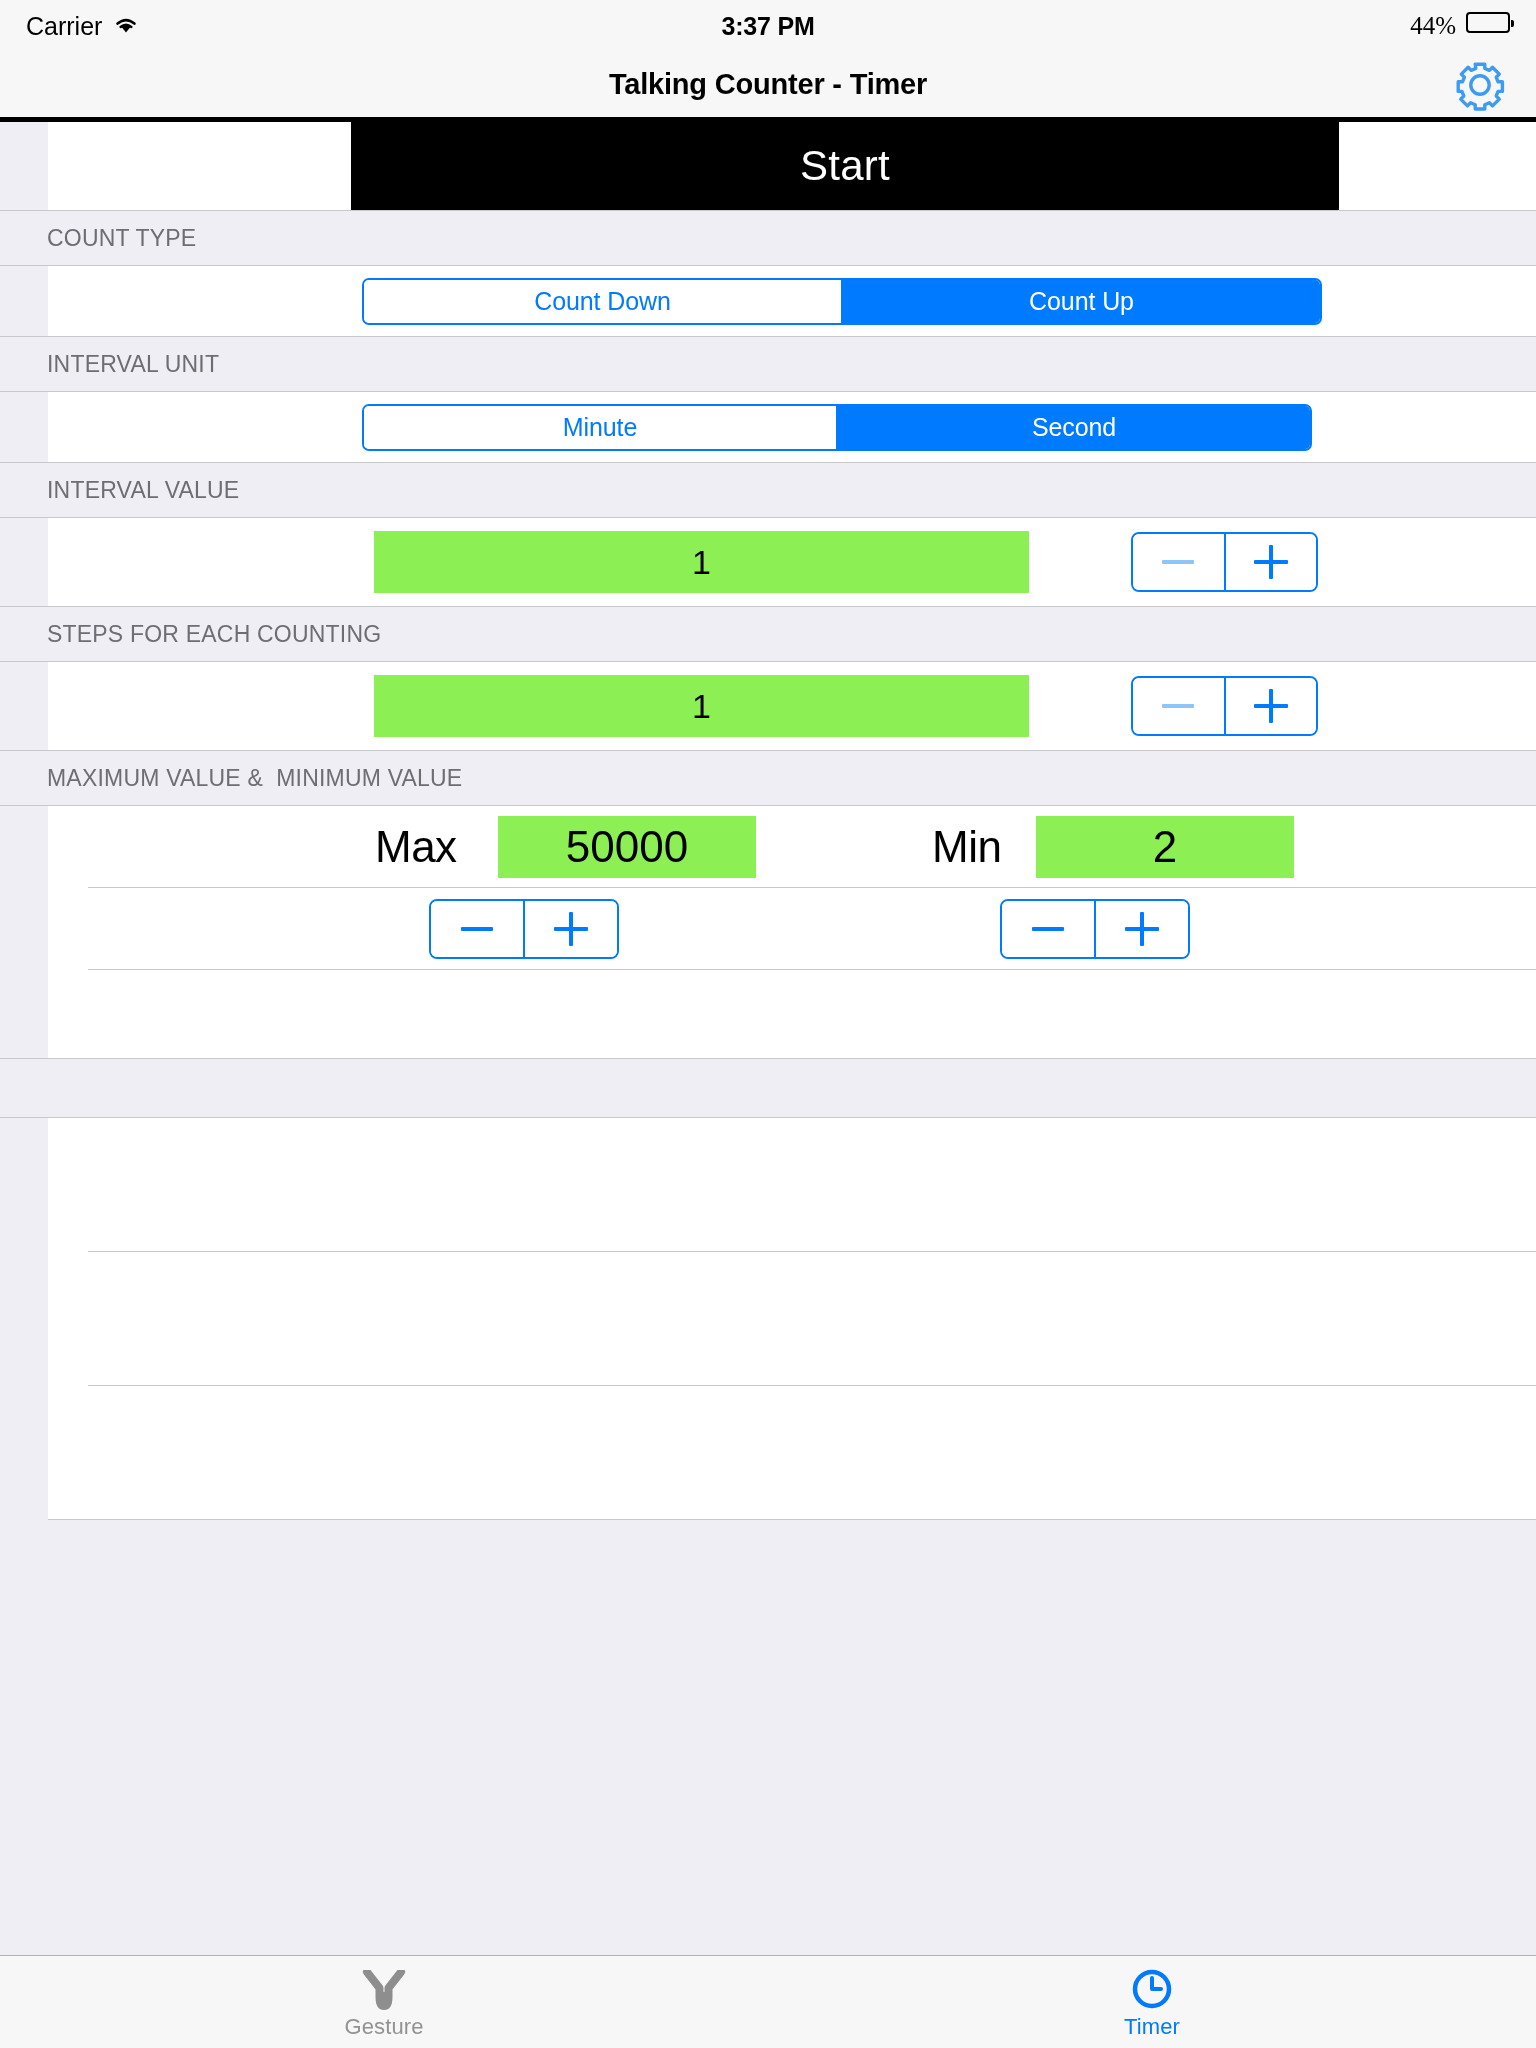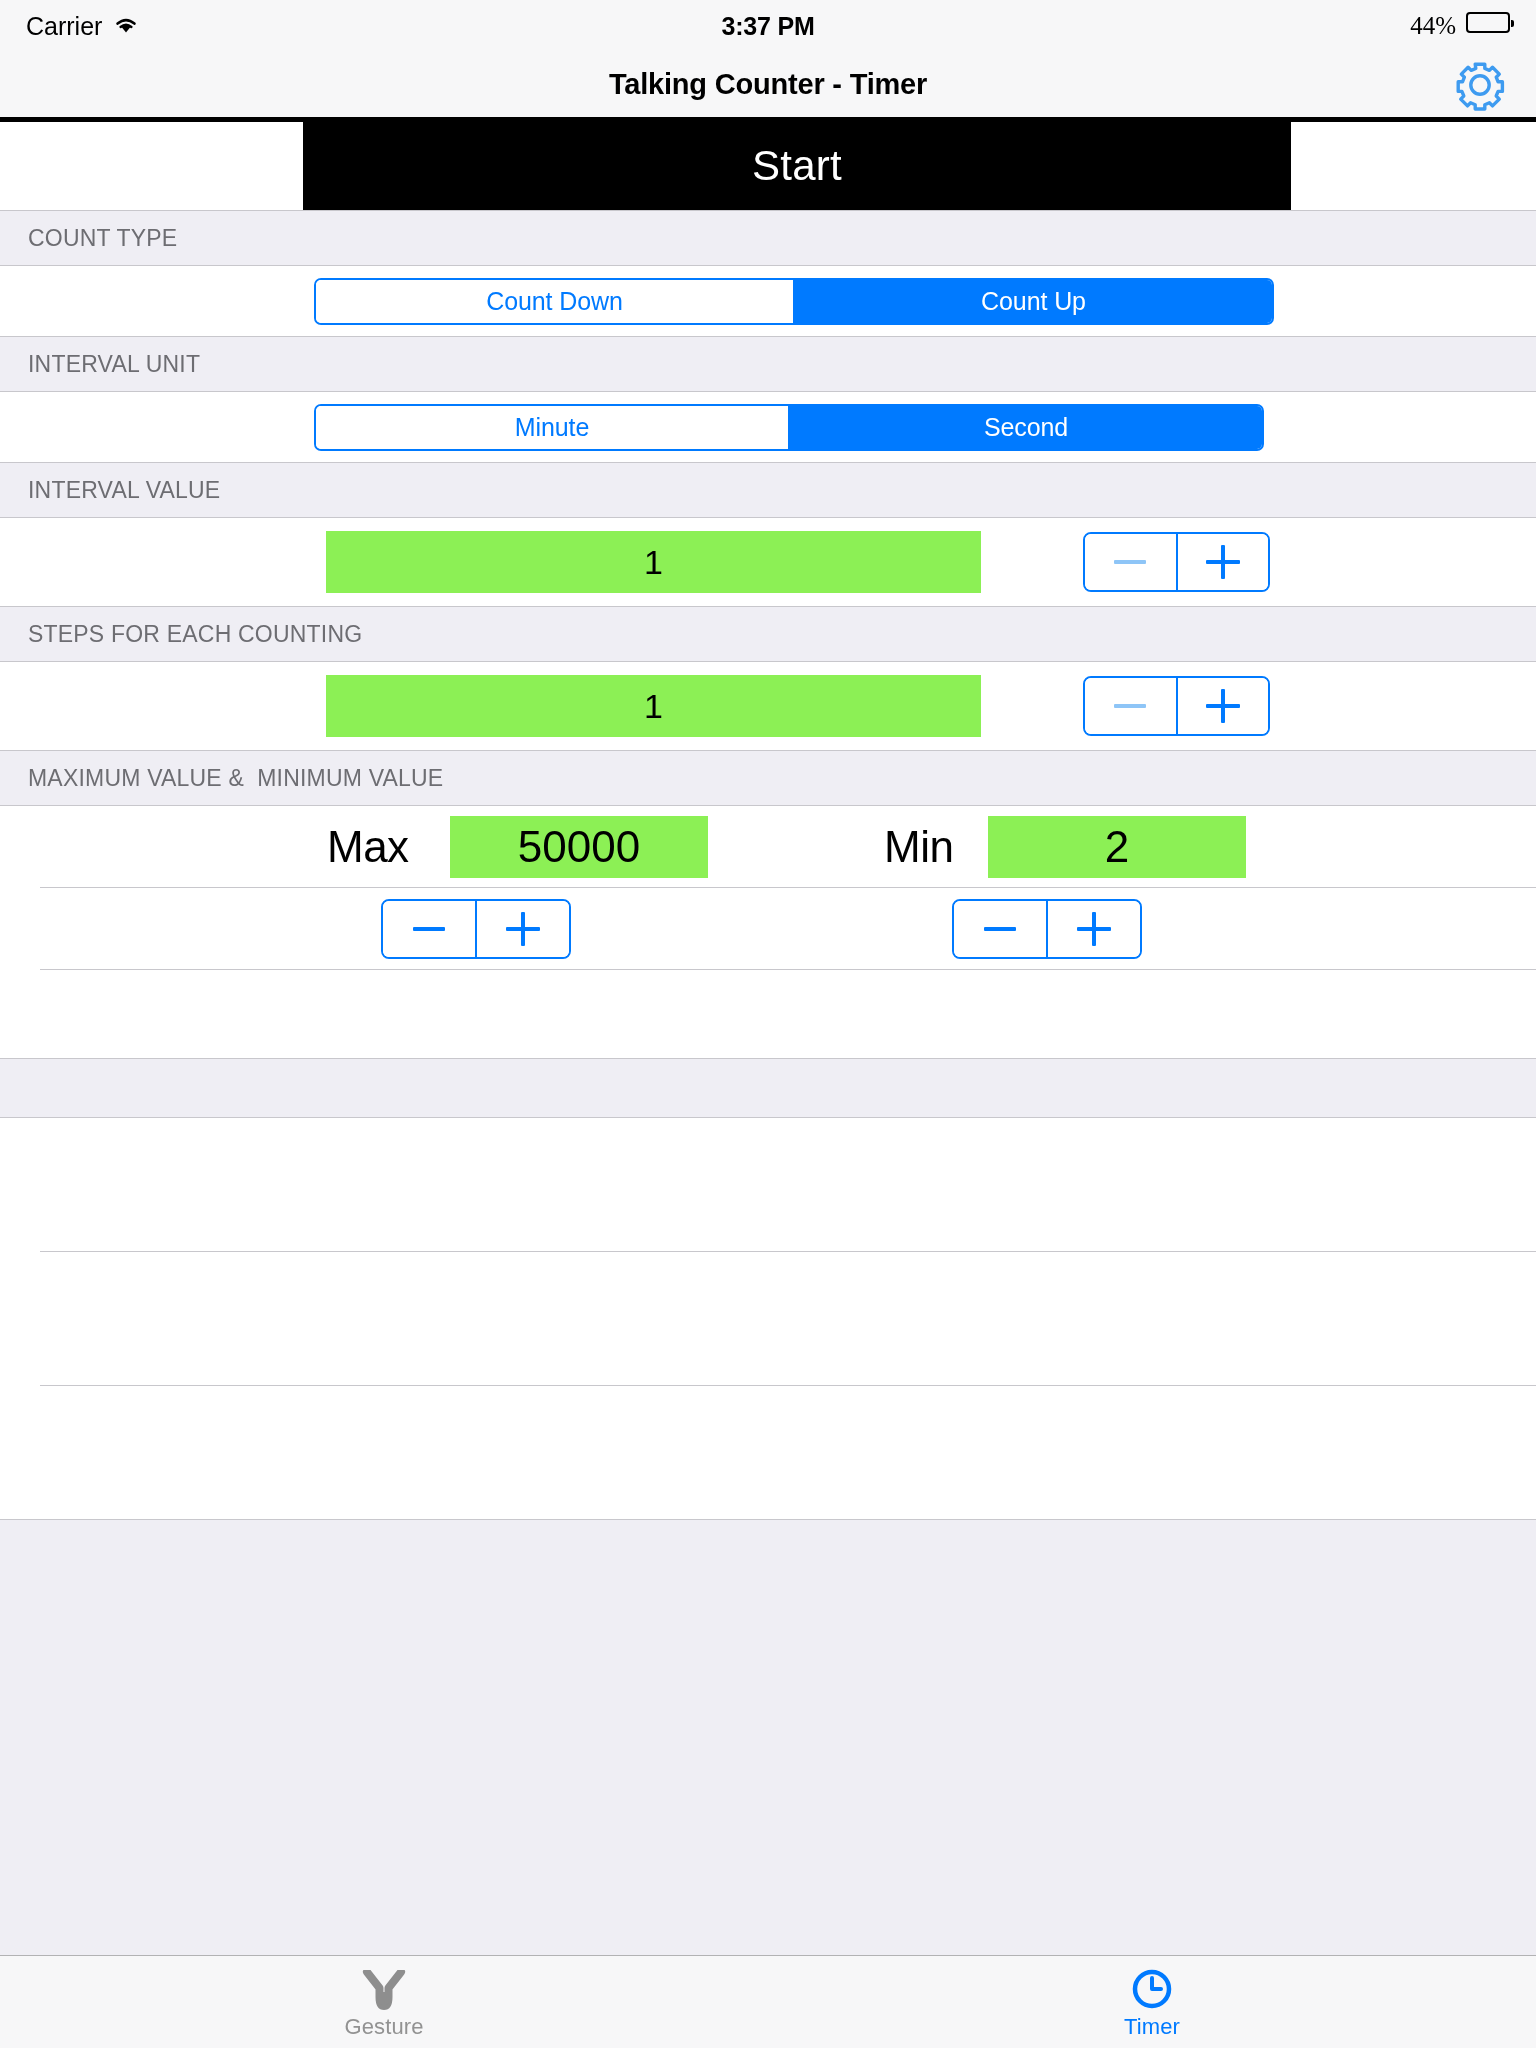--- a/index.html
+++ b/index.html
@@ -132,6 +132,7 @@
     position: relative;
     display: flex;
     align-items: center;
+    margin-left: 48px;
   }
   .row.sep::after {
     content: "";

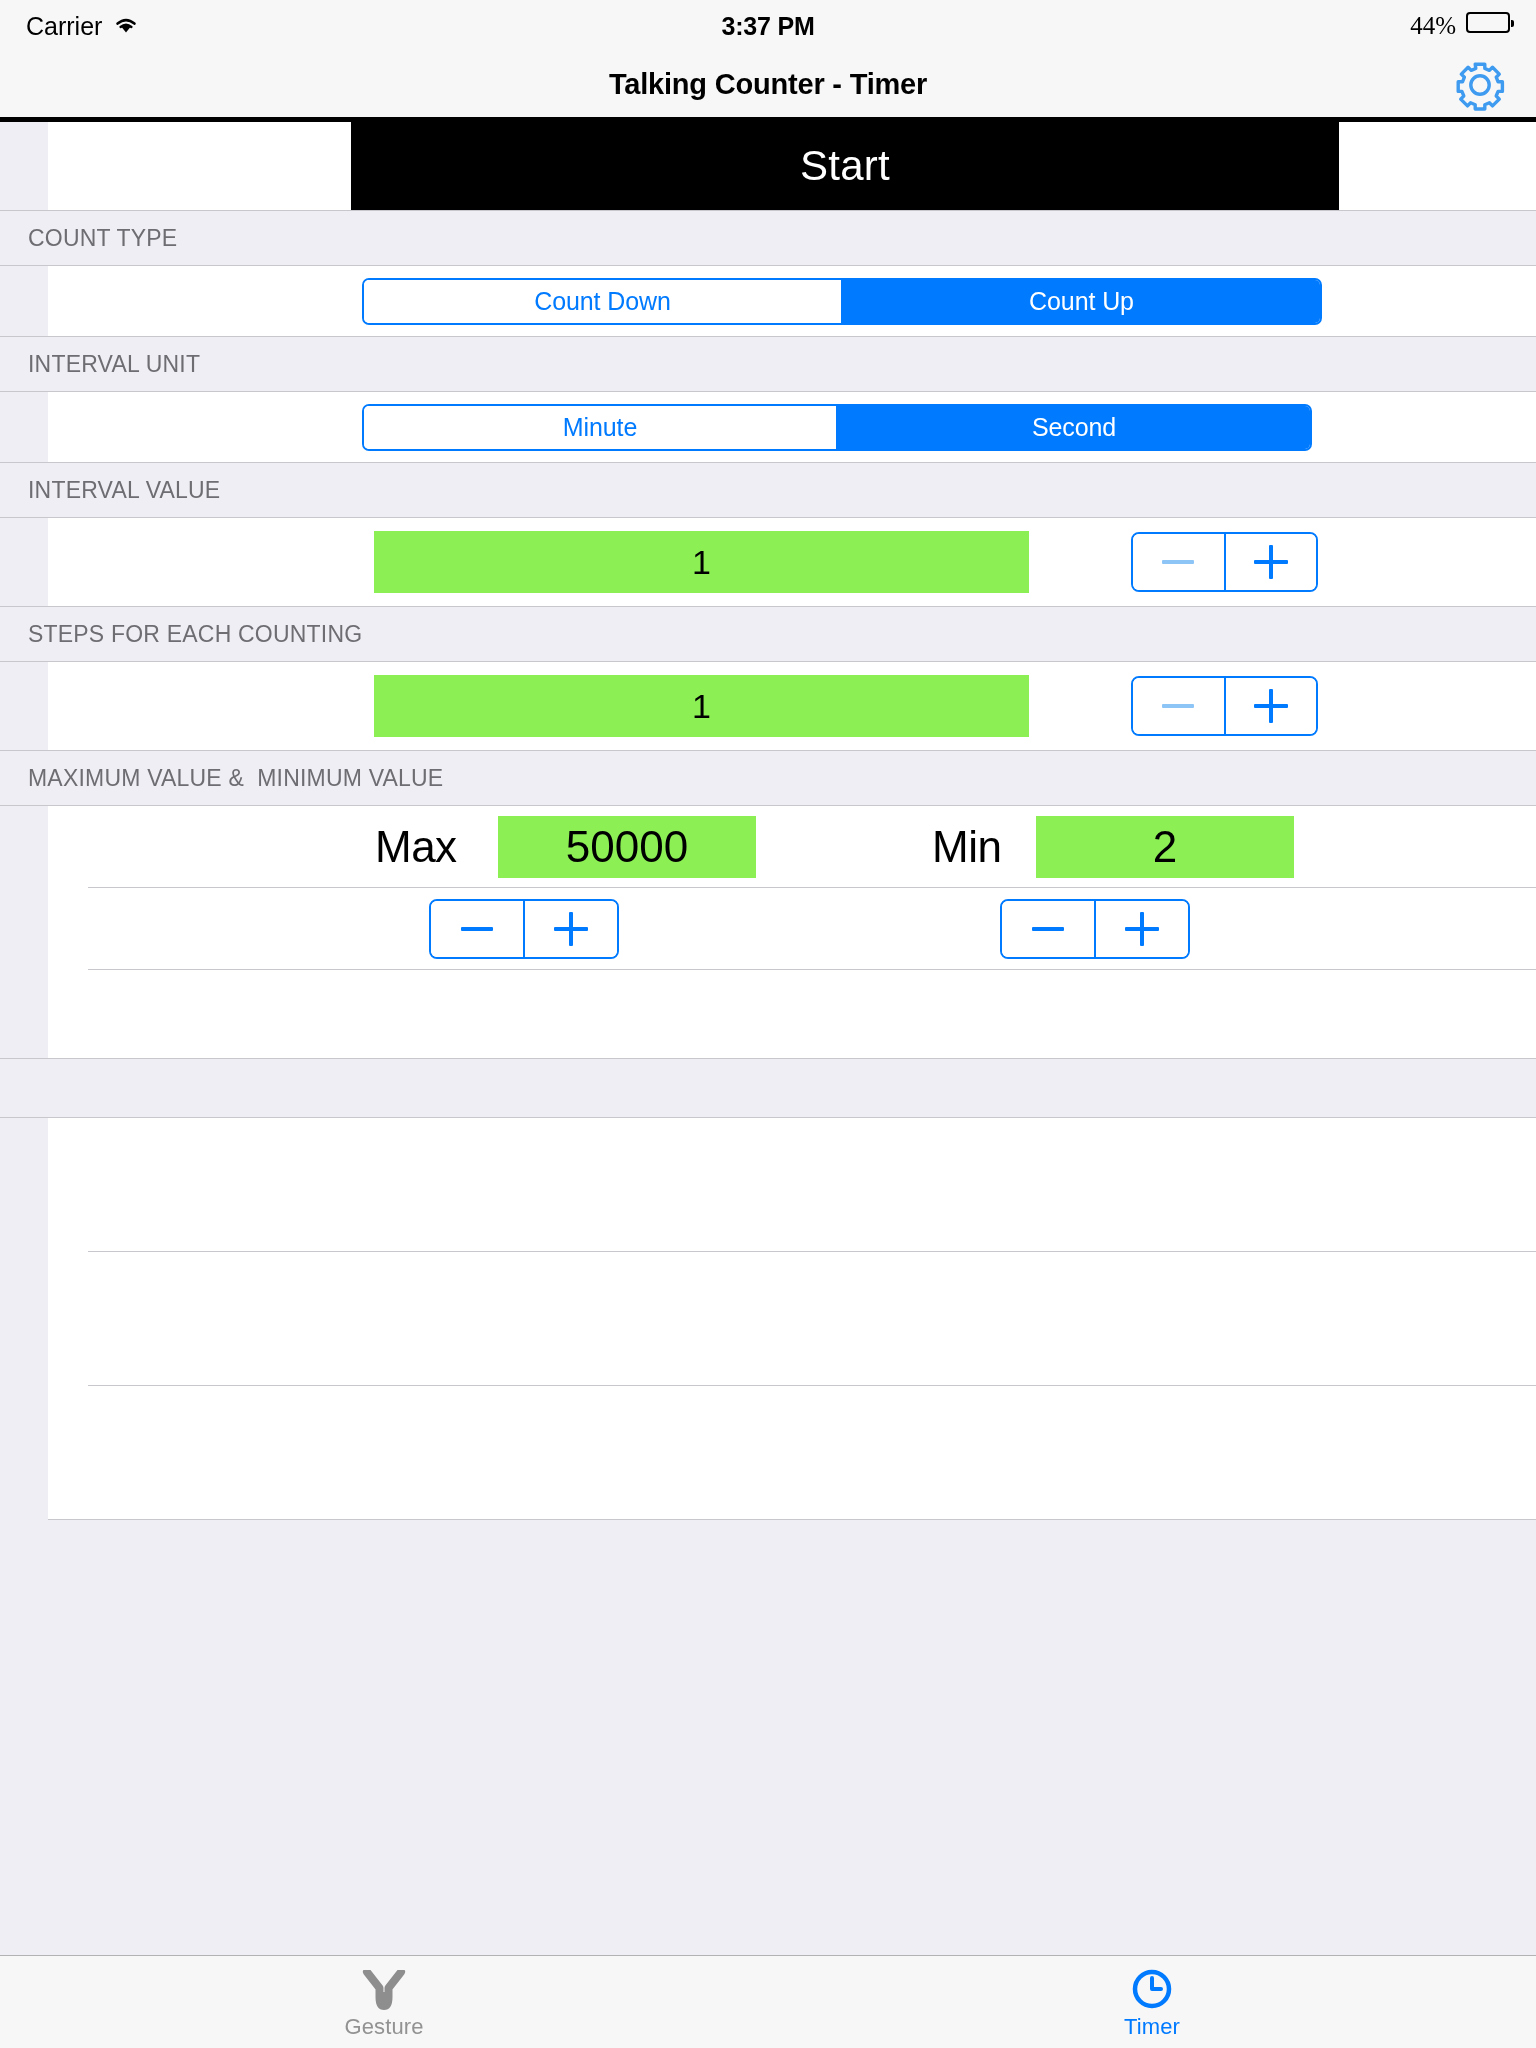--- a/index.html
+++ b/index.html
@@ -118,7 +118,7 @@
     color: #6D6D72;
     font-size: 23px;
     letter-spacing: 0.2px;
-    padding: 0 0 0 28px;
+    padding: 0 0 0 47px;
     height: 56px;
     display: flex;
     align-items: center;

